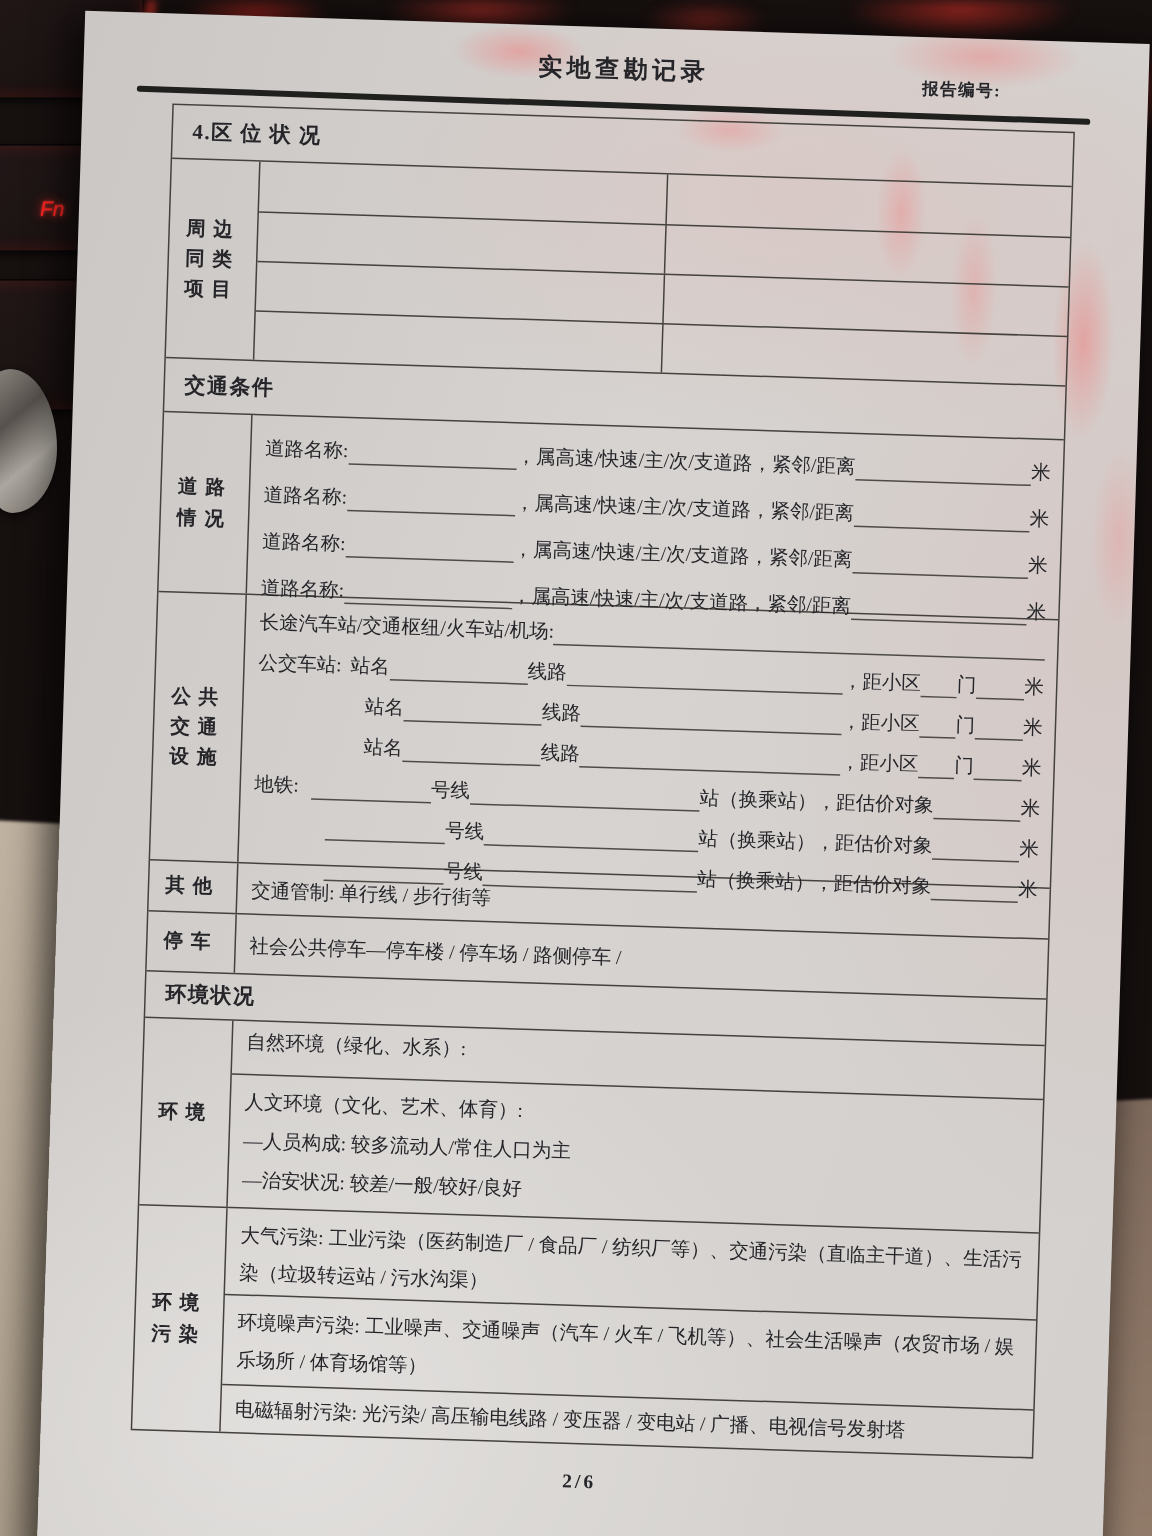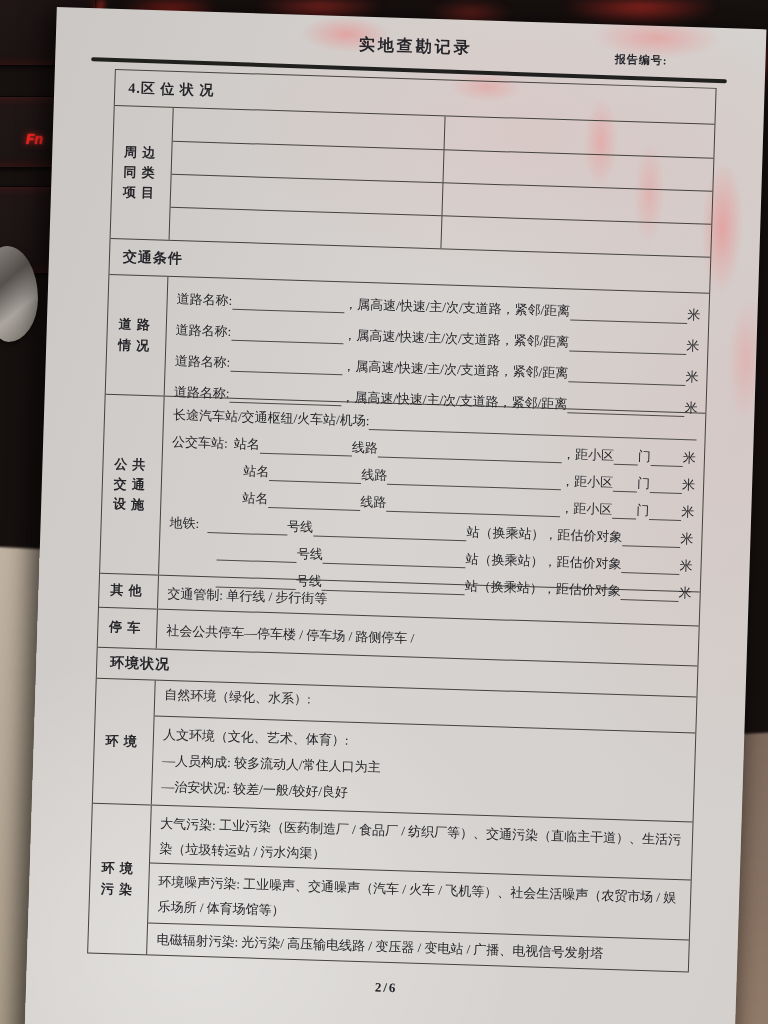--- a/index.html
+++ b/index.html
@@ -28,7 +28,7 @@
   .key.k-fn {left:-30px;top:96px;width:140px;height:70px;}
   .key.k-low{left:-38px;top:186px;width:112px;height:86px;}
   .keytxt{position:absolute;color:#ff2320;font-family:"Liberation Sans",sans-serif;
-          font-weight:bold;font-style:italic;
+          font-weight:normal;font-style:italic;
           text-shadow:0 0 7px rgba(255,45,35,.95),0 0 2px #ff4038;}
   .g-fn{right:68px;top:34px;font-size:14px;}
   .slit{position:absolute;background:#ff3a2e;filter:blur(3px);border-radius:3px;}

